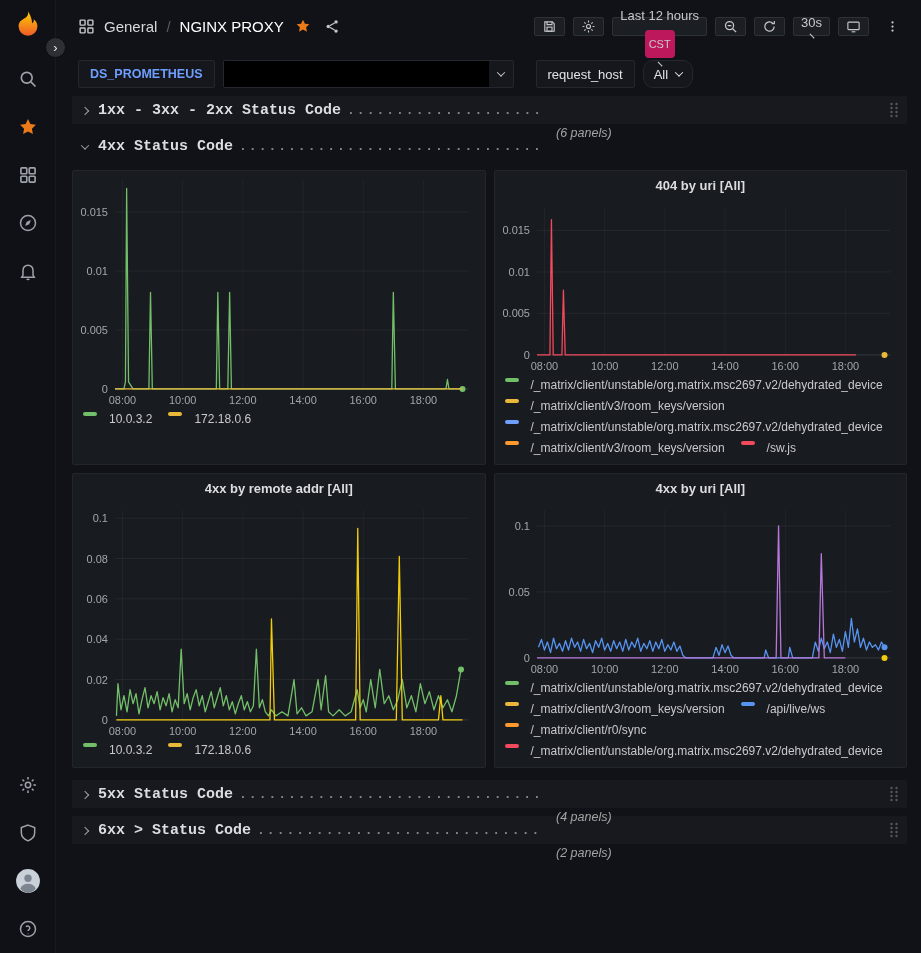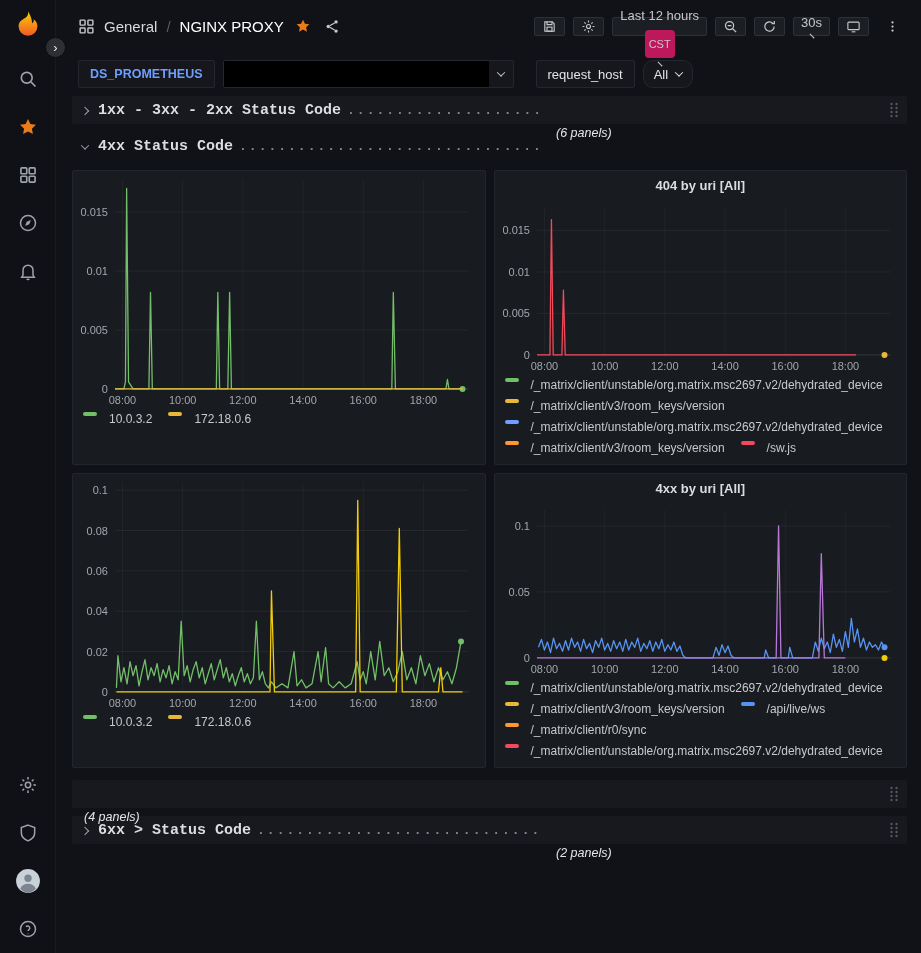--- a/index.html
+++ b/index.html
@@ -97,7 +97,7 @@
   .rowtitle { font-size:15px; font-weight:700; color:#dcdde0; white-space:nowrap; }
   .dots { flex:1; overflow:hidden; white-space:nowrap; color:#84878d; letter-spacing:2px; font-weight:700; margin:0 6px; font-size:13px; }
   .dots::after { content:"........................................................................................................................................"; }
-  .rowcount { font-style:italic; color:#e5e5e5; font-size:12.5px; white-space:nowrap; margin-left:6px;margin-top:46px; }
+  .rowcount { font-style:italic; color:#a3a3a3; font-size:12.5px; white-space:nowrap; margin-left:6px;margin-top:46px; }
   .draghandle { margin-left:auto; display:flex; align-items:center; cursor:grab; }
 
   .grid { display:grid; grid-template-columns:1fr 1fr; gap:8px; margin-bottom:12px; }

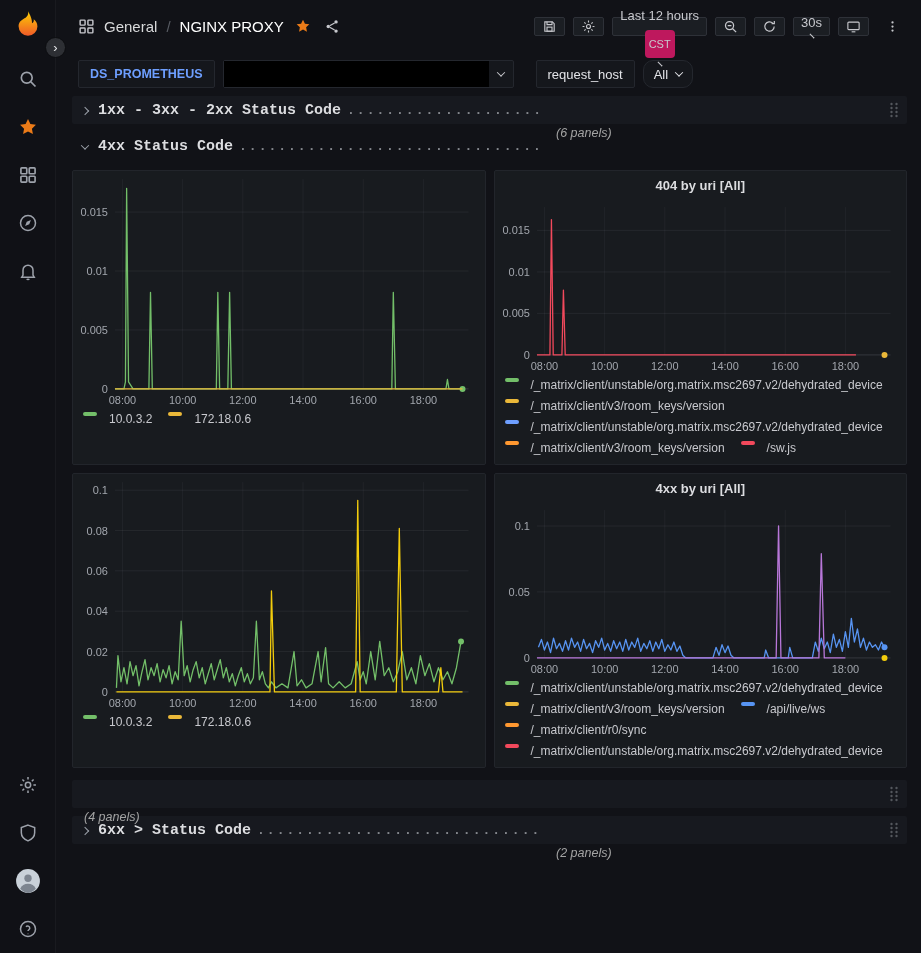--- a/index.html
+++ b/index.html
@@ -423,6 +423,7 @@
             </div>
         </div>
         <div class="panel panel-addr">
+          <div class="ptitle">4xx by remote addr [All]</div>
           <svg class="chart" viewBox="0 0 412 238">
               <line x1="42" x2="396" y1="218.0" y2="218.0" stroke="rgba(204,204,220,0.16)"></line>
               <text x="35" y="222.0" text-anchor="end" fill="#a2a6ad" font-size="11">0</text>

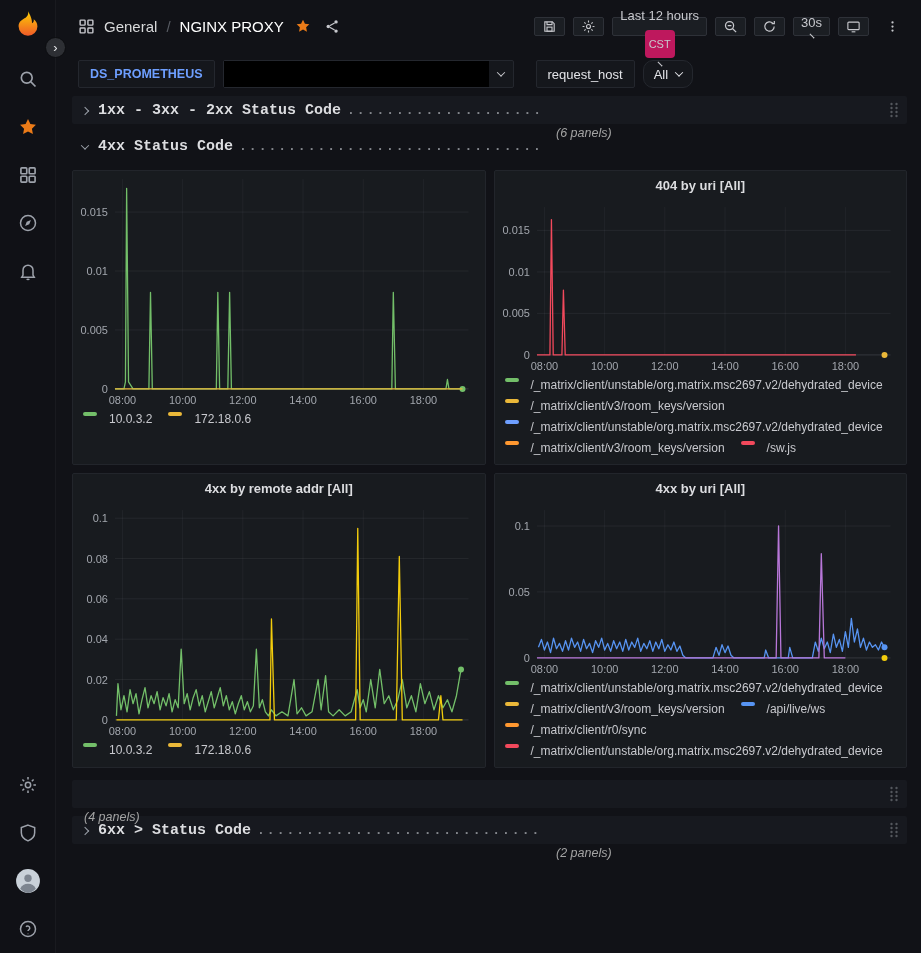--- a/index.html
+++ b/index.html
@@ -517,6 +517,11 @@
       </div>
 
       <div class="rowhdr collapsed">
+        <div class="row-left">
+          <span class="rowchev"><span class="cv cv-r"></span></span>
+          <span class="rowtitle">5xx Status Code</span>
+          <span class="dots"></span>
+        </div>
         <span class="rowcount">(4 panels)</span>
         <span class="draghandle">
           <svg width="10" height="16" viewBox="0 0 10 16" fill="#54575d">

